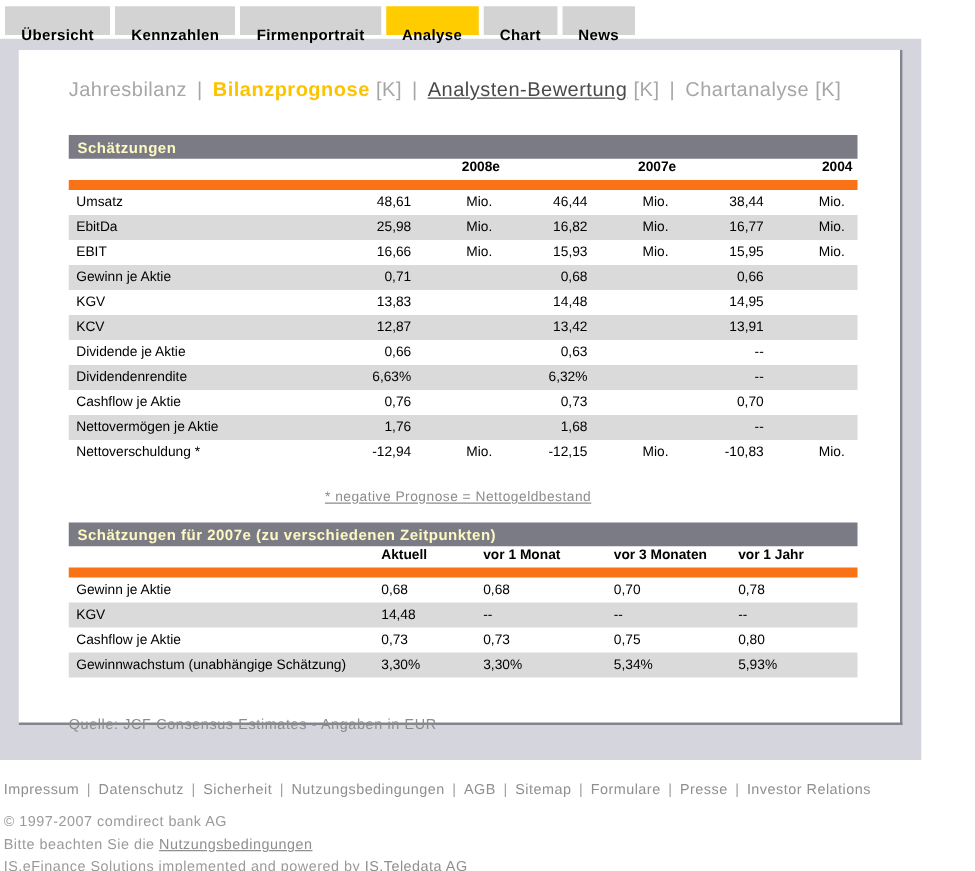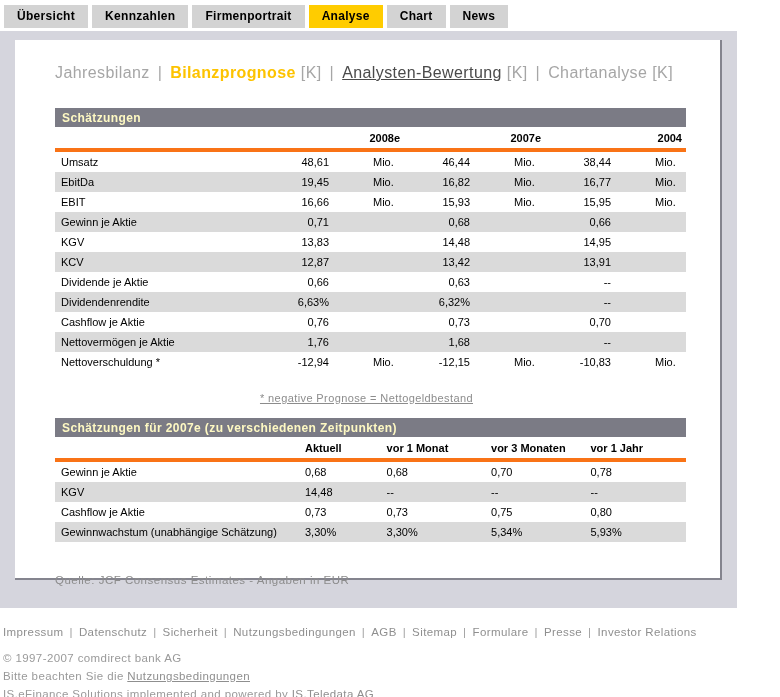--- a/index.html
+++ b/index.html
@@ -8,7 +8,7 @@
 
   
   .tabbar { margin:5px 0 0 4px; height:23px; display:flex; gap:4px; }
-  .tab { background:#d3d3d3; height:23px; padding:4px 13px 0 13px;
+  .tab { background:#d3d3d3; height:23px; padding:16px 13px 0 13px;
     font-size:12px; font-weight:bold; letter-spacing:.3px; cursor:default; }
   .tab.active { background:#ffcc00; }
 

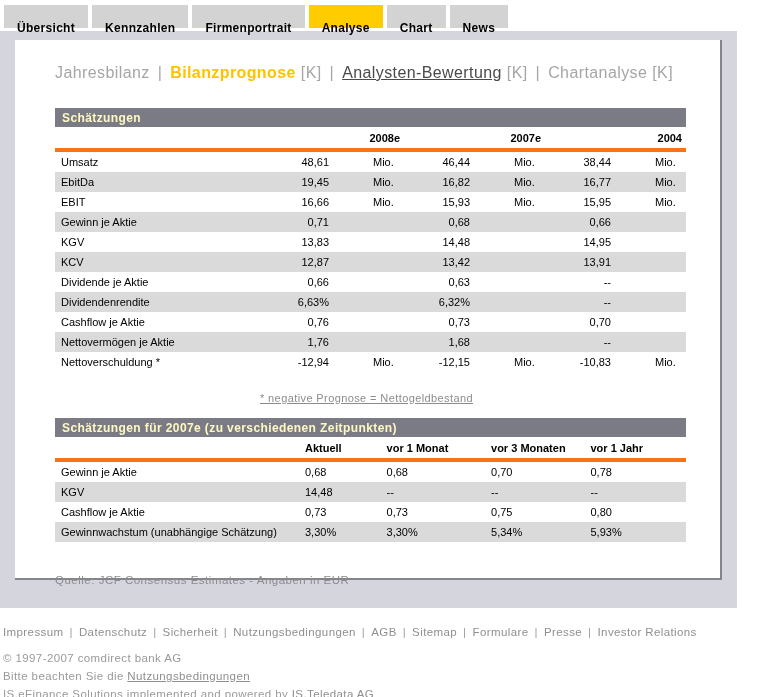--- a/index.html
+++ b/index.html
@@ -35,7 +35,7 @@
   
   .tbl { width:100%; font-size:11px; }
   .thead-row { display:flex; height:20px; align-items:flex-end; padding-bottom:4px;
-    border-bottom:4px solid #f97316; margin-top:5px; }
+    border-bottom:8px solid #f97316; margin-top:5px; }
   .trow { display:flex; height:20px; align-items:center; }
   .trow.alt { background:#dadada; }
   .tlabel { flex:1; padding-left:6px; }

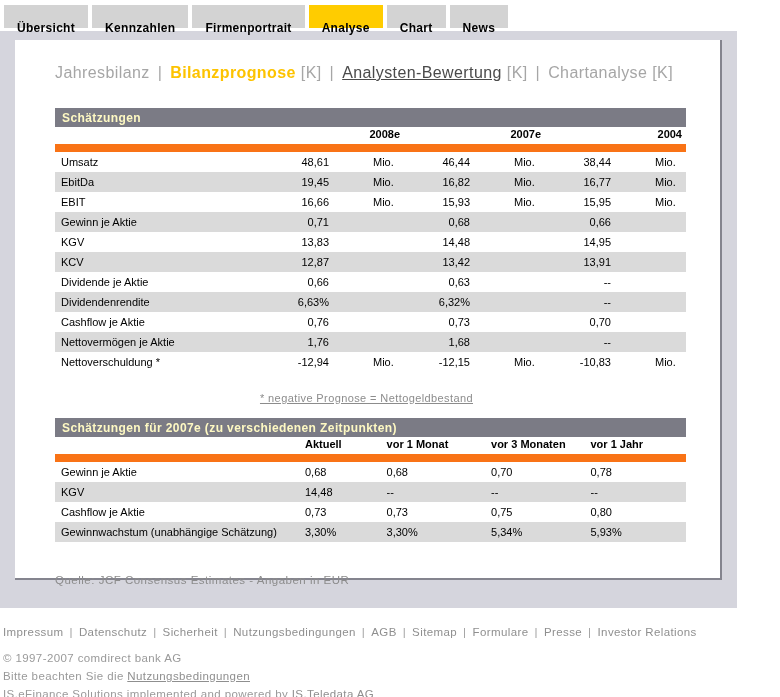--- a/index.html
+++ b/index.html
@@ -109,7 +109,7 @@
           <div class="trow alt">
             <div class="tlabel">EbitDa</div>
             <div class="tcol">
-              <span class="num">19,45</span>
+              <span class="num">25,98</span>
               <span class="sfx">Mio.</span>
             </div>
             <div class="tcol">

